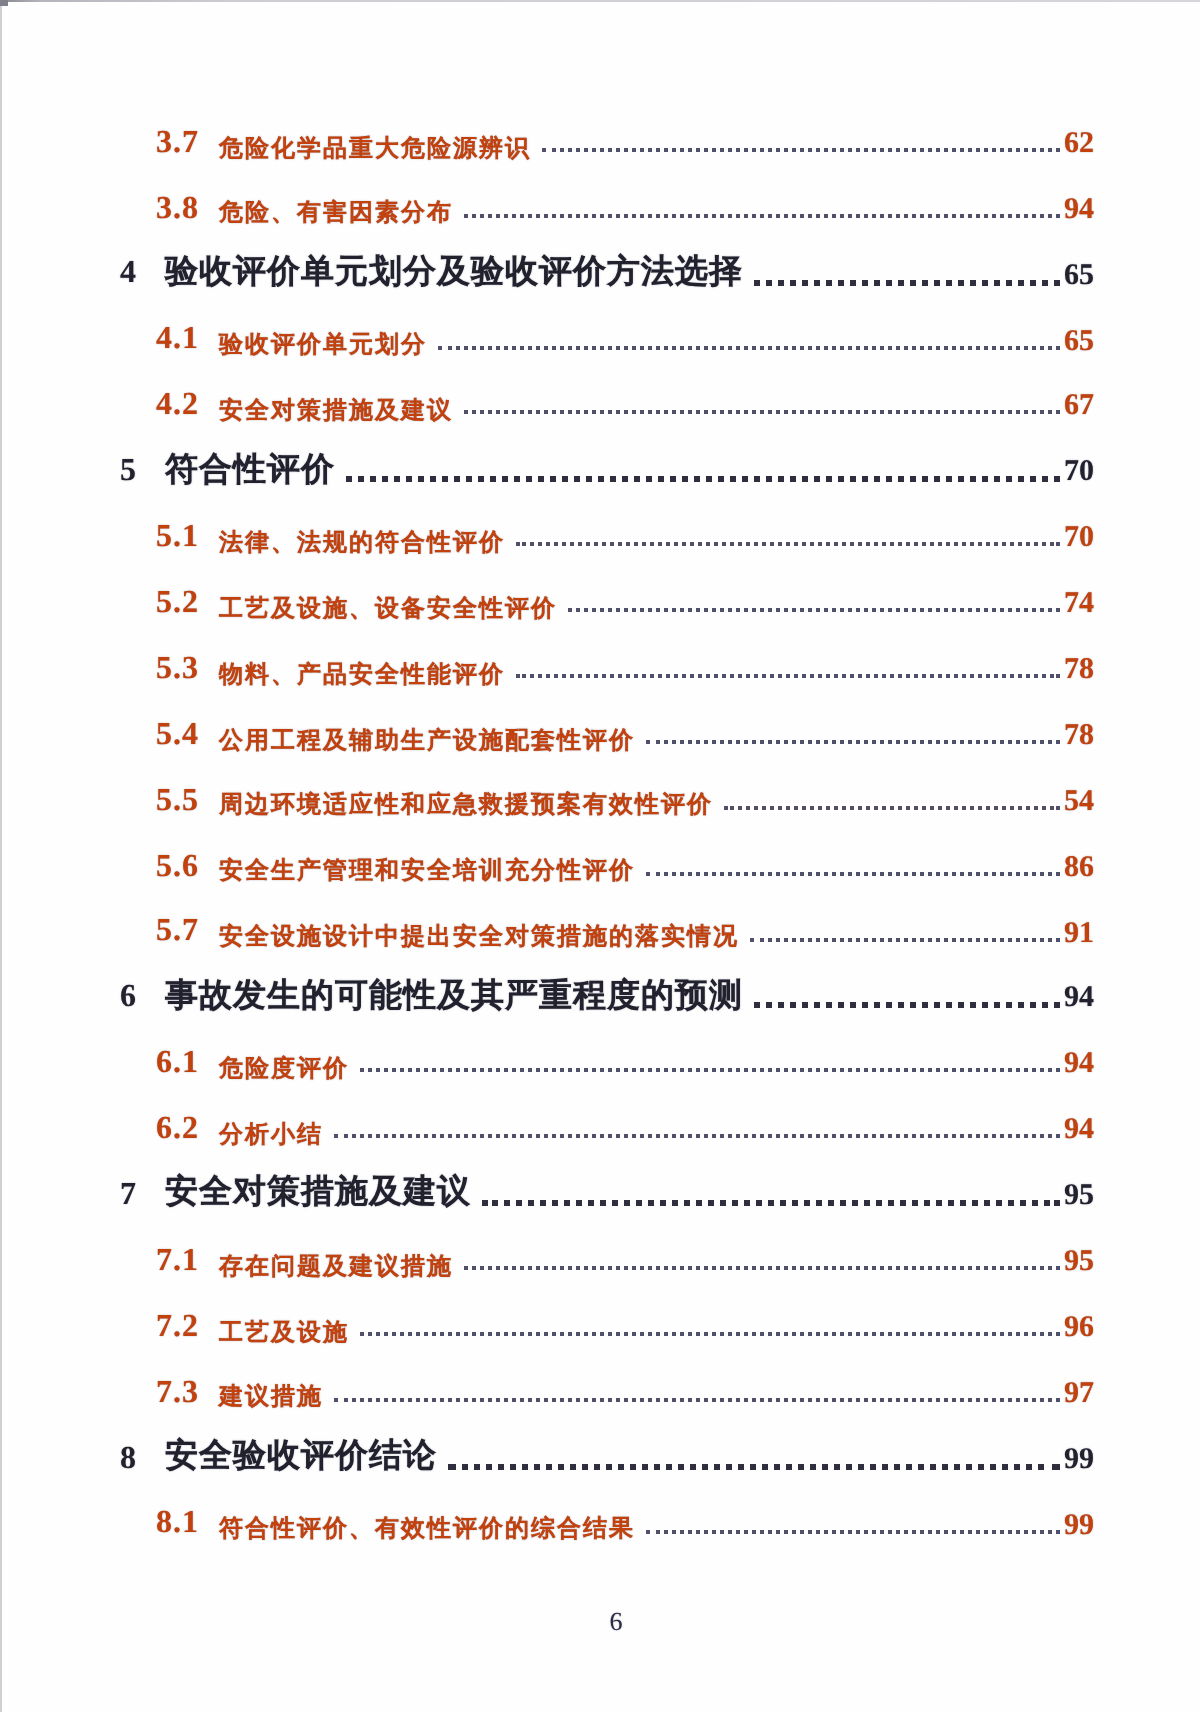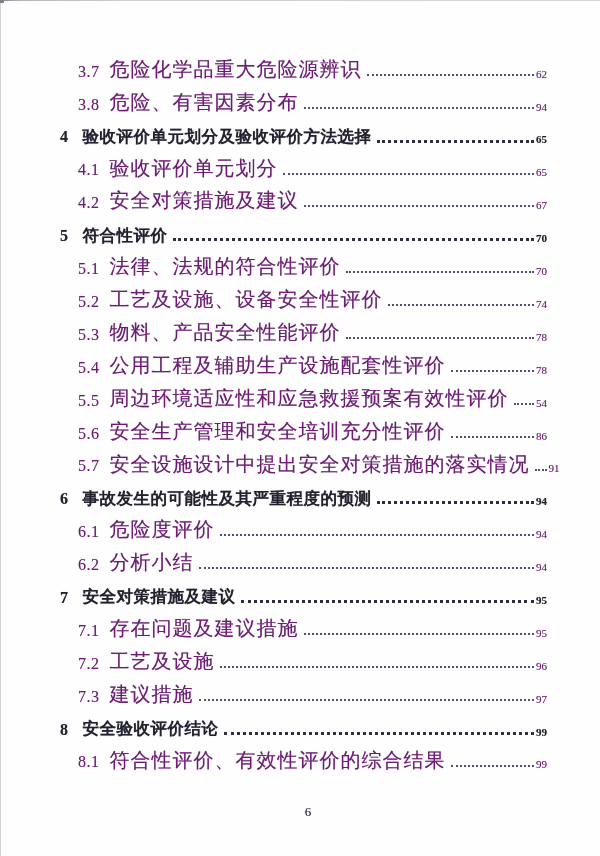--- a/index.html
+++ b/index.html
@@ -27,7 +27,7 @@
   }
   .row {
     display:flex; align-items:flex-end;
-    height:32.9px; color:#701a75; line-height:1.2;
+    height:32.9px; color:#c2410c; line-height:1.2;font-weight:bold;
   }
   .row .num  { font-size:16px; margin-right:10px; letter-spacing:0.5px; white-space:nowrap; }
   .row .title{ font-size:20px; letter-spacing:1px; white-space:nowrap; }

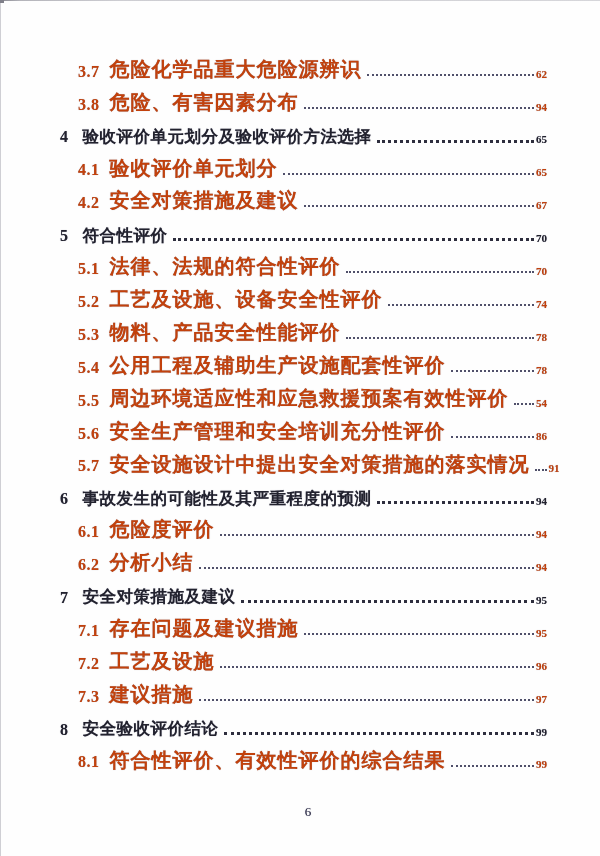--- a/index.html
+++ b/index.html
@@ -30,7 +30,7 @@
     height:32.9px; color:#c2410c; line-height:1.2;font-weight:bold;
   }
   .row .num  { font-size:16px; margin-right:10px; letter-spacing:0.5px; white-space:nowrap; }
-  .row .title{ font-size:20px; letter-spacing:1px; white-space:nowrap; }
+  .row .title{ font-size:12px; letter-spacing:1px; white-space:nowrap; }
   .row .leader {
     flex:1; min-width:12px;
     border-bottom:2px dotted #50506a;

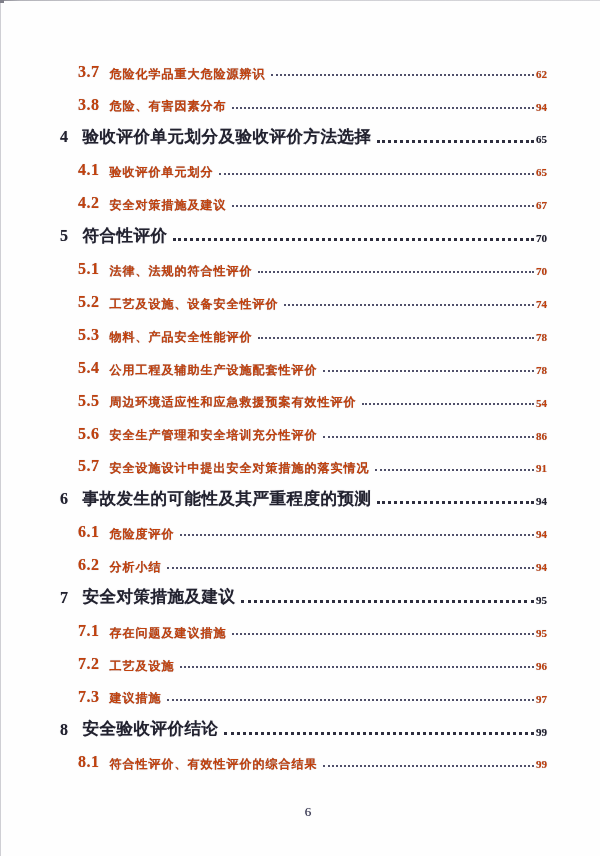--- a/index.html
+++ b/index.html
@@ -36,7 +36,7 @@
     border-bottom:2px dotted #50506a;
     margin:0 2px 5px 5px;
   }
-  .row .pg { font-size:11px; white-space:nowrap; }
+  .row .pg { font-size:15px; white-space:nowrap; }
   .row.l2 { padding-left:18px; }
   .row.l1 { color:#22222e; font-weight:bold; }
   .row.l1 .num { margin-right:14px; }

